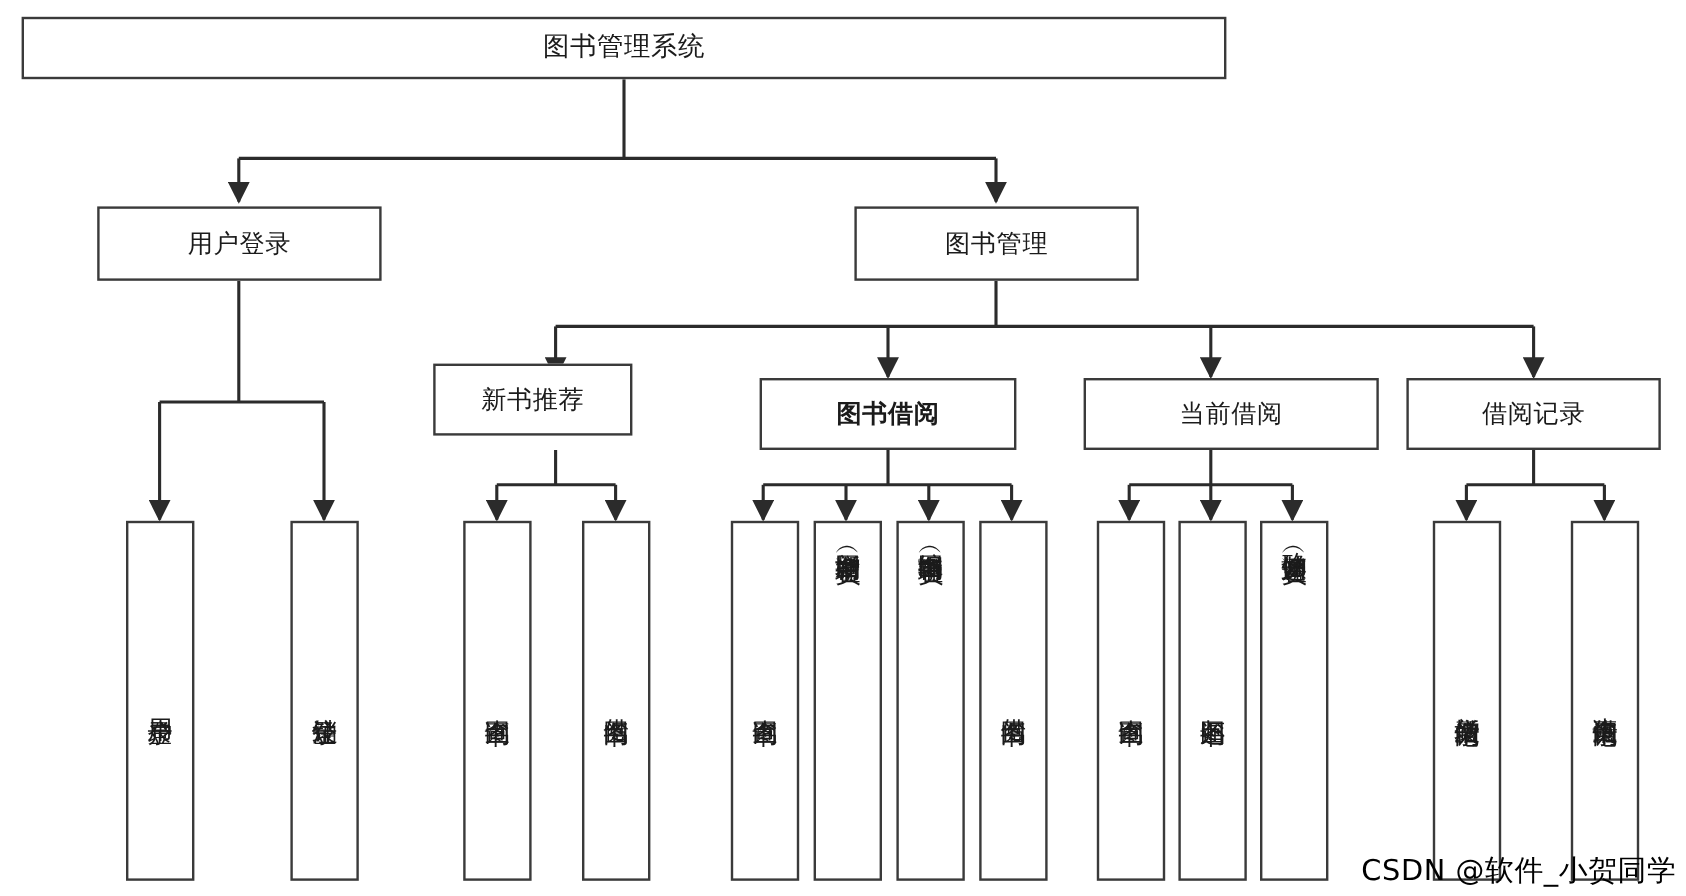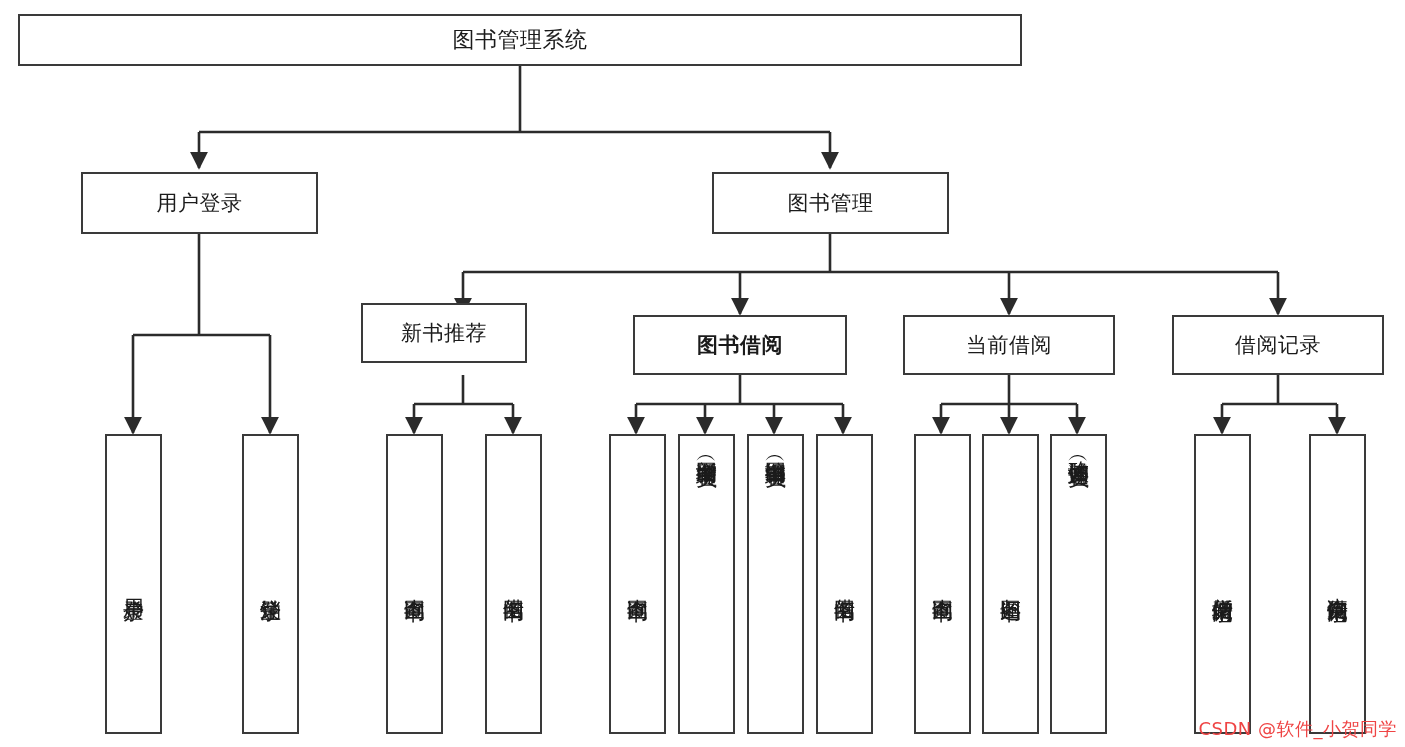--- a/index.html
+++ b/index.html
@@ -155,7 +155,7 @@
   <div class="node horiz" style="left:633px; top:315px; width:214px; height:60px;font-weight:bold;">
     <span class="label">图书借阅</span>
   </div>
-  <div class="node horiz" style="left:903px; top:315px; width:212px; height:60px;">
+  <div class="node horiz" style="left:903px; top:315px; width:246px; height:60px;">
     <span class="label">当前借阅</span>
   </div>
   <div class="node horiz" style="left:1172px; top:315px; width:212px; height:60px;justify-content:center;">

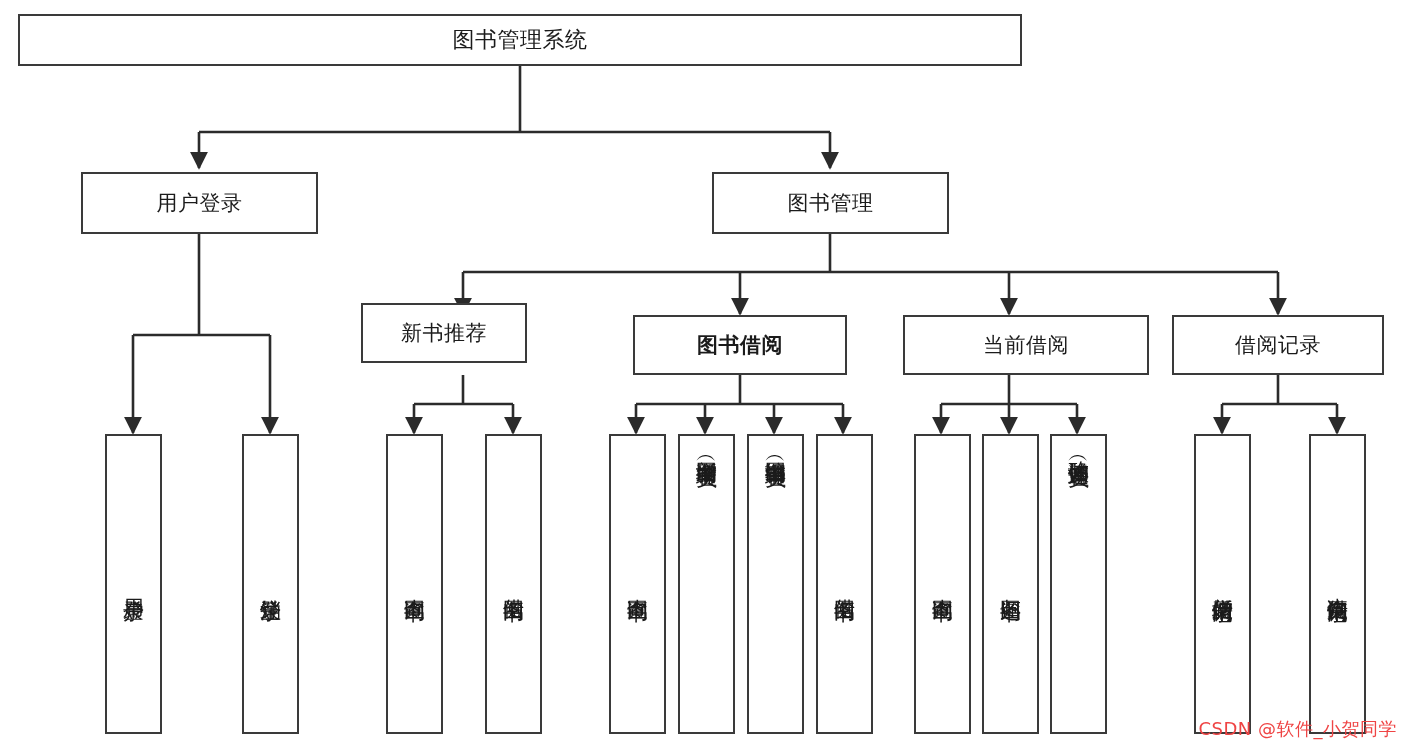--- a/index.html
+++ b/index.html
@@ -77,8 +77,8 @@
     position: absolute;
     right: 8px;
     bottom: 6px;
-    font-size: 18px;
-    color: #ef4444;
+    font-size: 24px;
+    color: #000000;
     white-space: nowrap;
     letter-spacing: 0.5px;
   }

